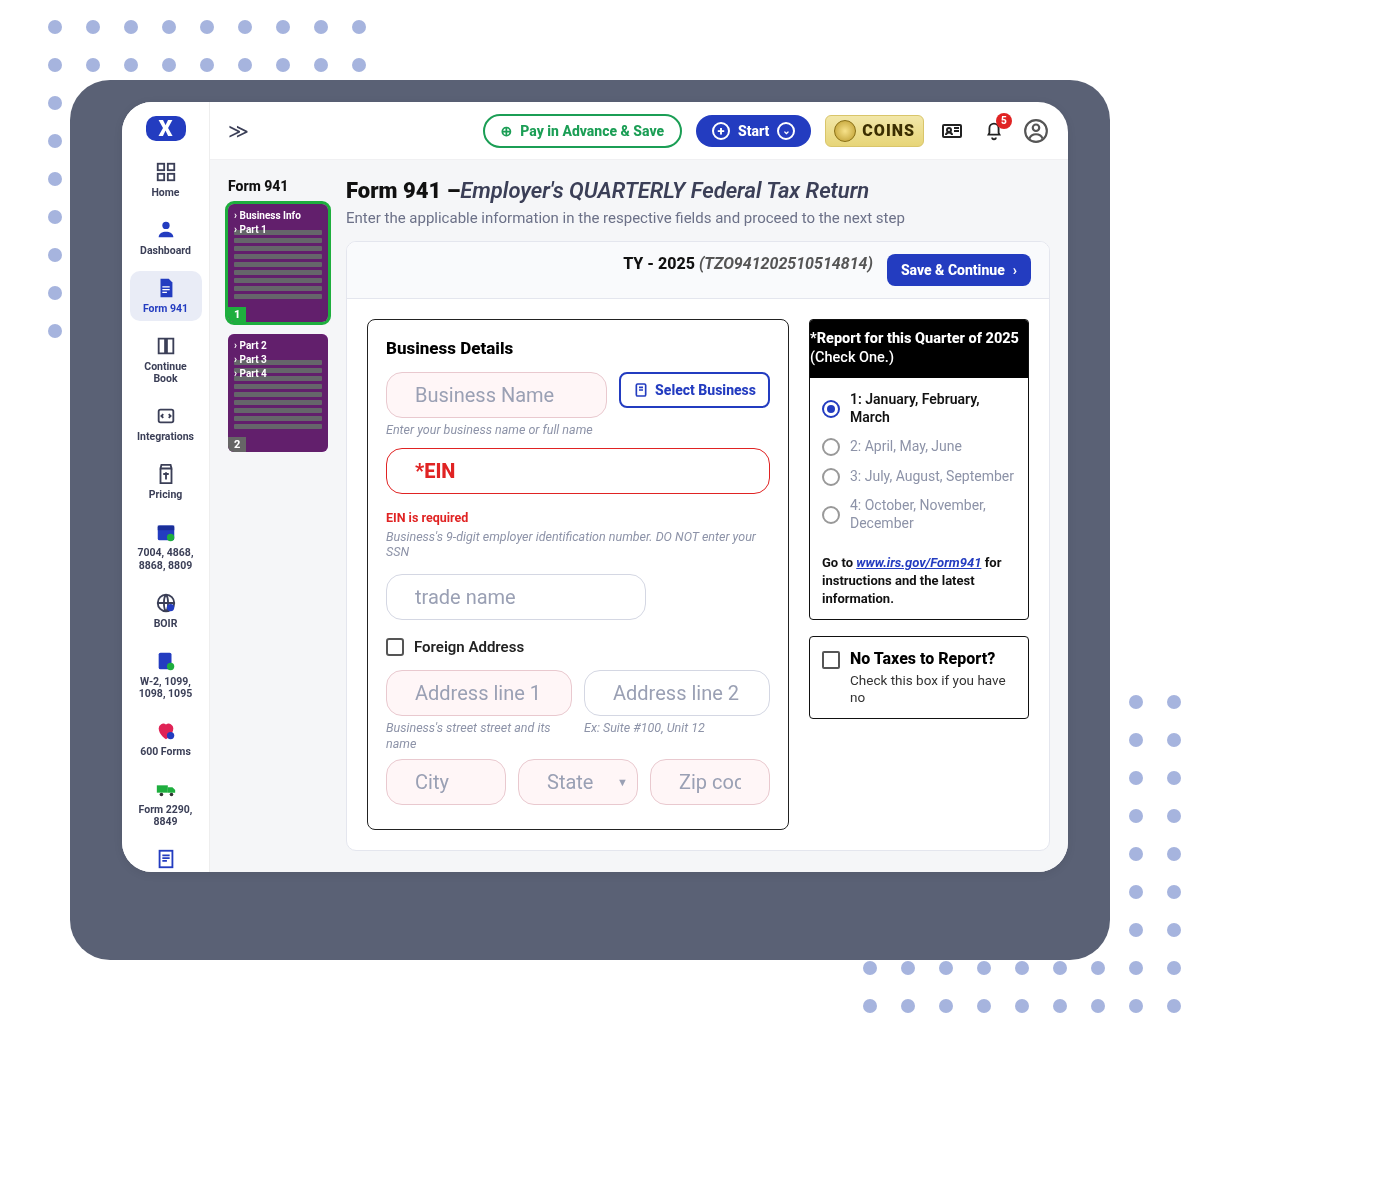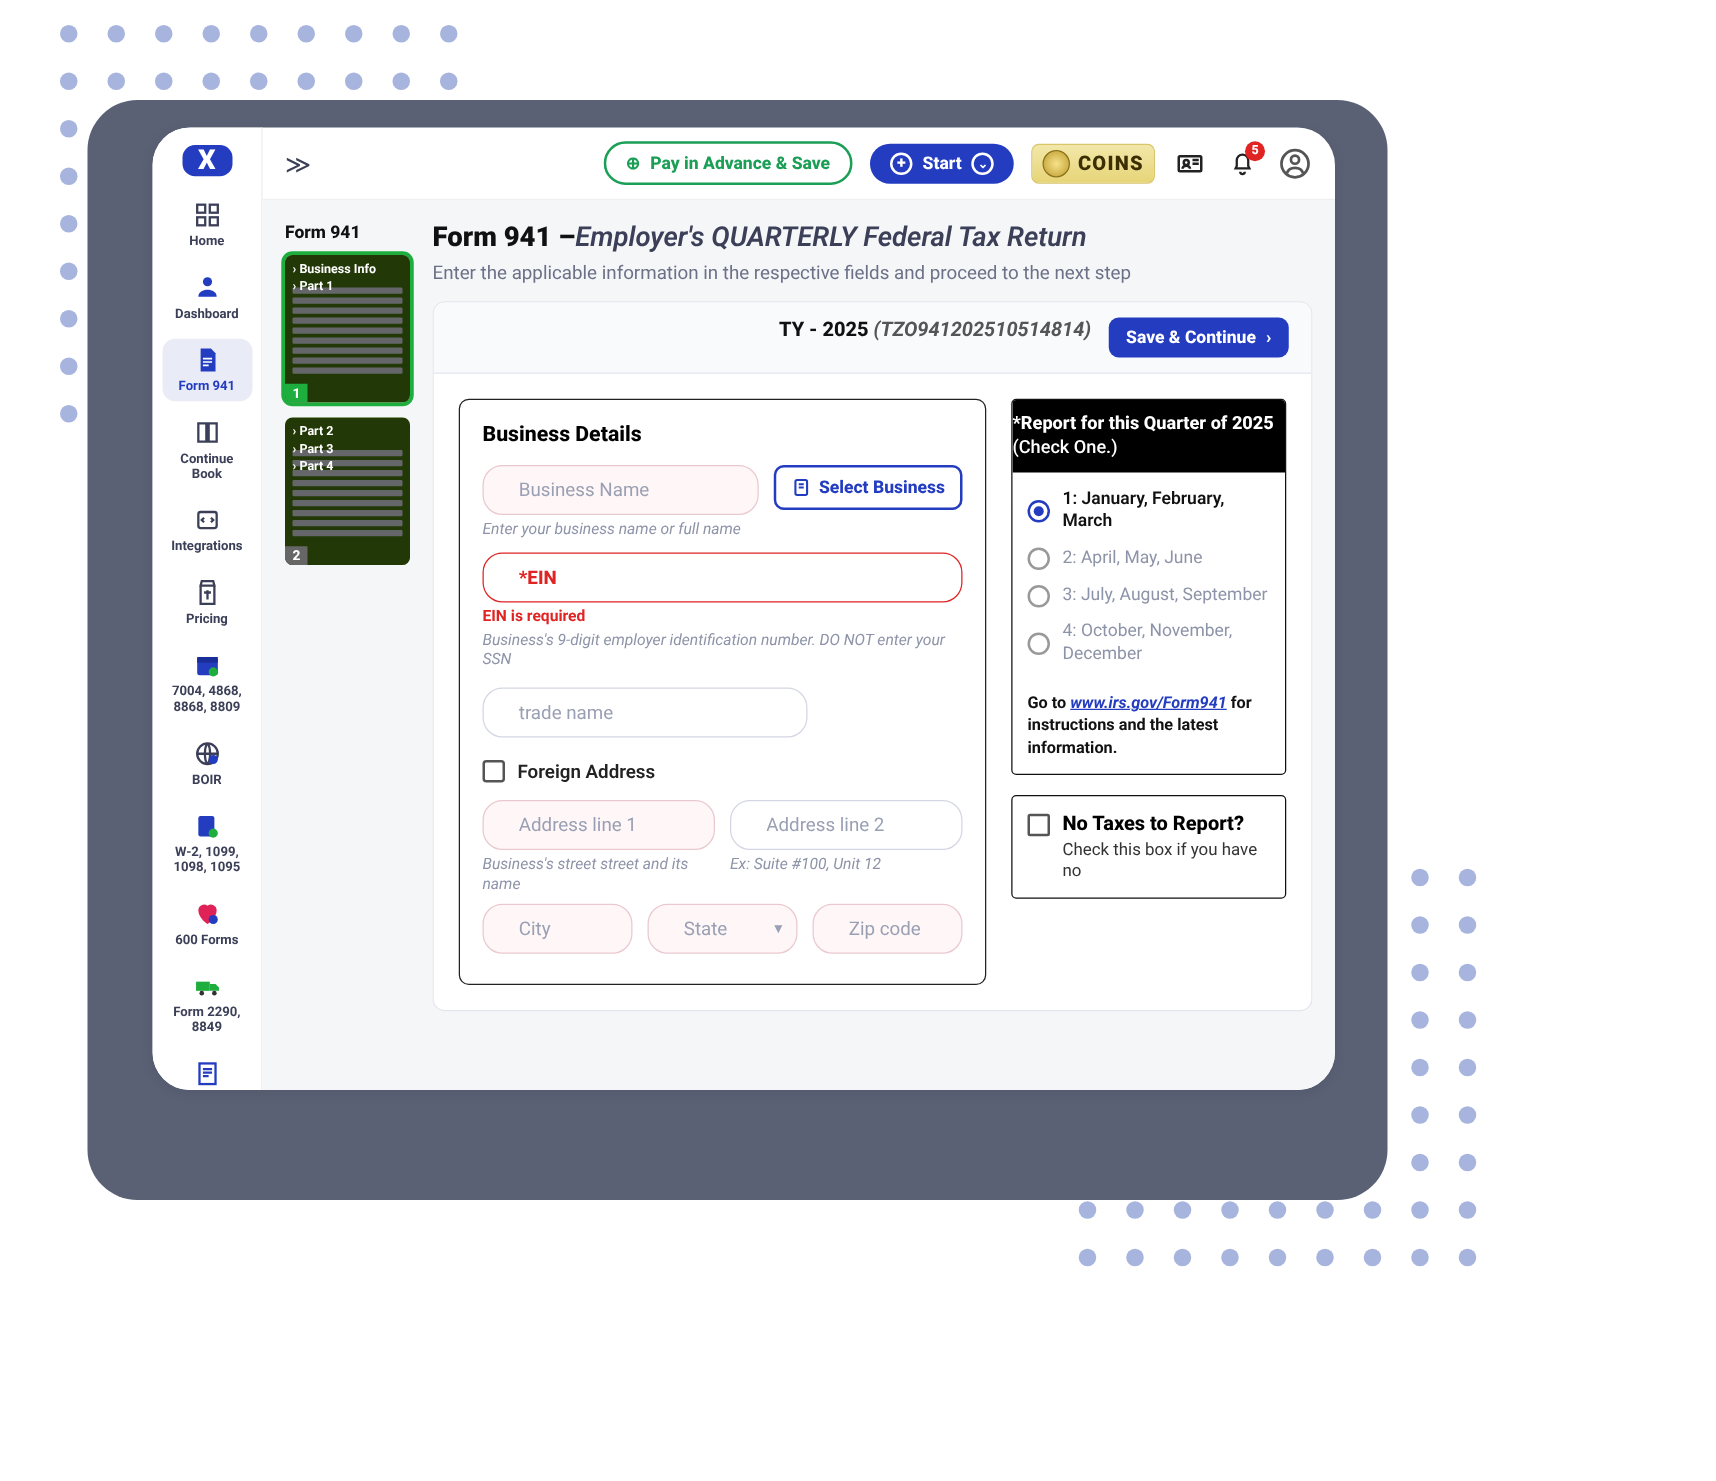--- a/index.html
+++ b/index.html
@@ -38,7 +38,7 @@
 .content { flex: 1; background: #f5f6f8; padding: 18px; display: flex; gap: 18px; overflow: hidden; }
 .thumb-col { width: 100px; }
 .thumb-title { font-weight: 800; font-size: 14px; margin-bottom: 10px; color: #111; }
-.thumb { position: relative; width: 100px; height: 118px; border-radius: 6px; background: #4d7c0f; margin-bottom: 12px; overflow: hidden; }
+.thumb { position: relative; width: 100px; height: 118px; border-radius: 6px; background: #d946ef; margin-bottom: 12px; overflow: hidden; }
 .thumb.active { outline: 3px solid #1eae3e; }
 .thumb .ov { position: absolute; inset: 0; background: rgba(0,0,0,.55); padding: 6px; color: #fff; font-size: 10px; font-weight: 700; display: flex; flex-direction: column; gap: 3px; }
 .thumb .num { position: absolute; bottom: 0; left: 0; background: #1eae3e; color: #fff; font-weight: 800; font-size: 11px; padding: 1px 6px; }

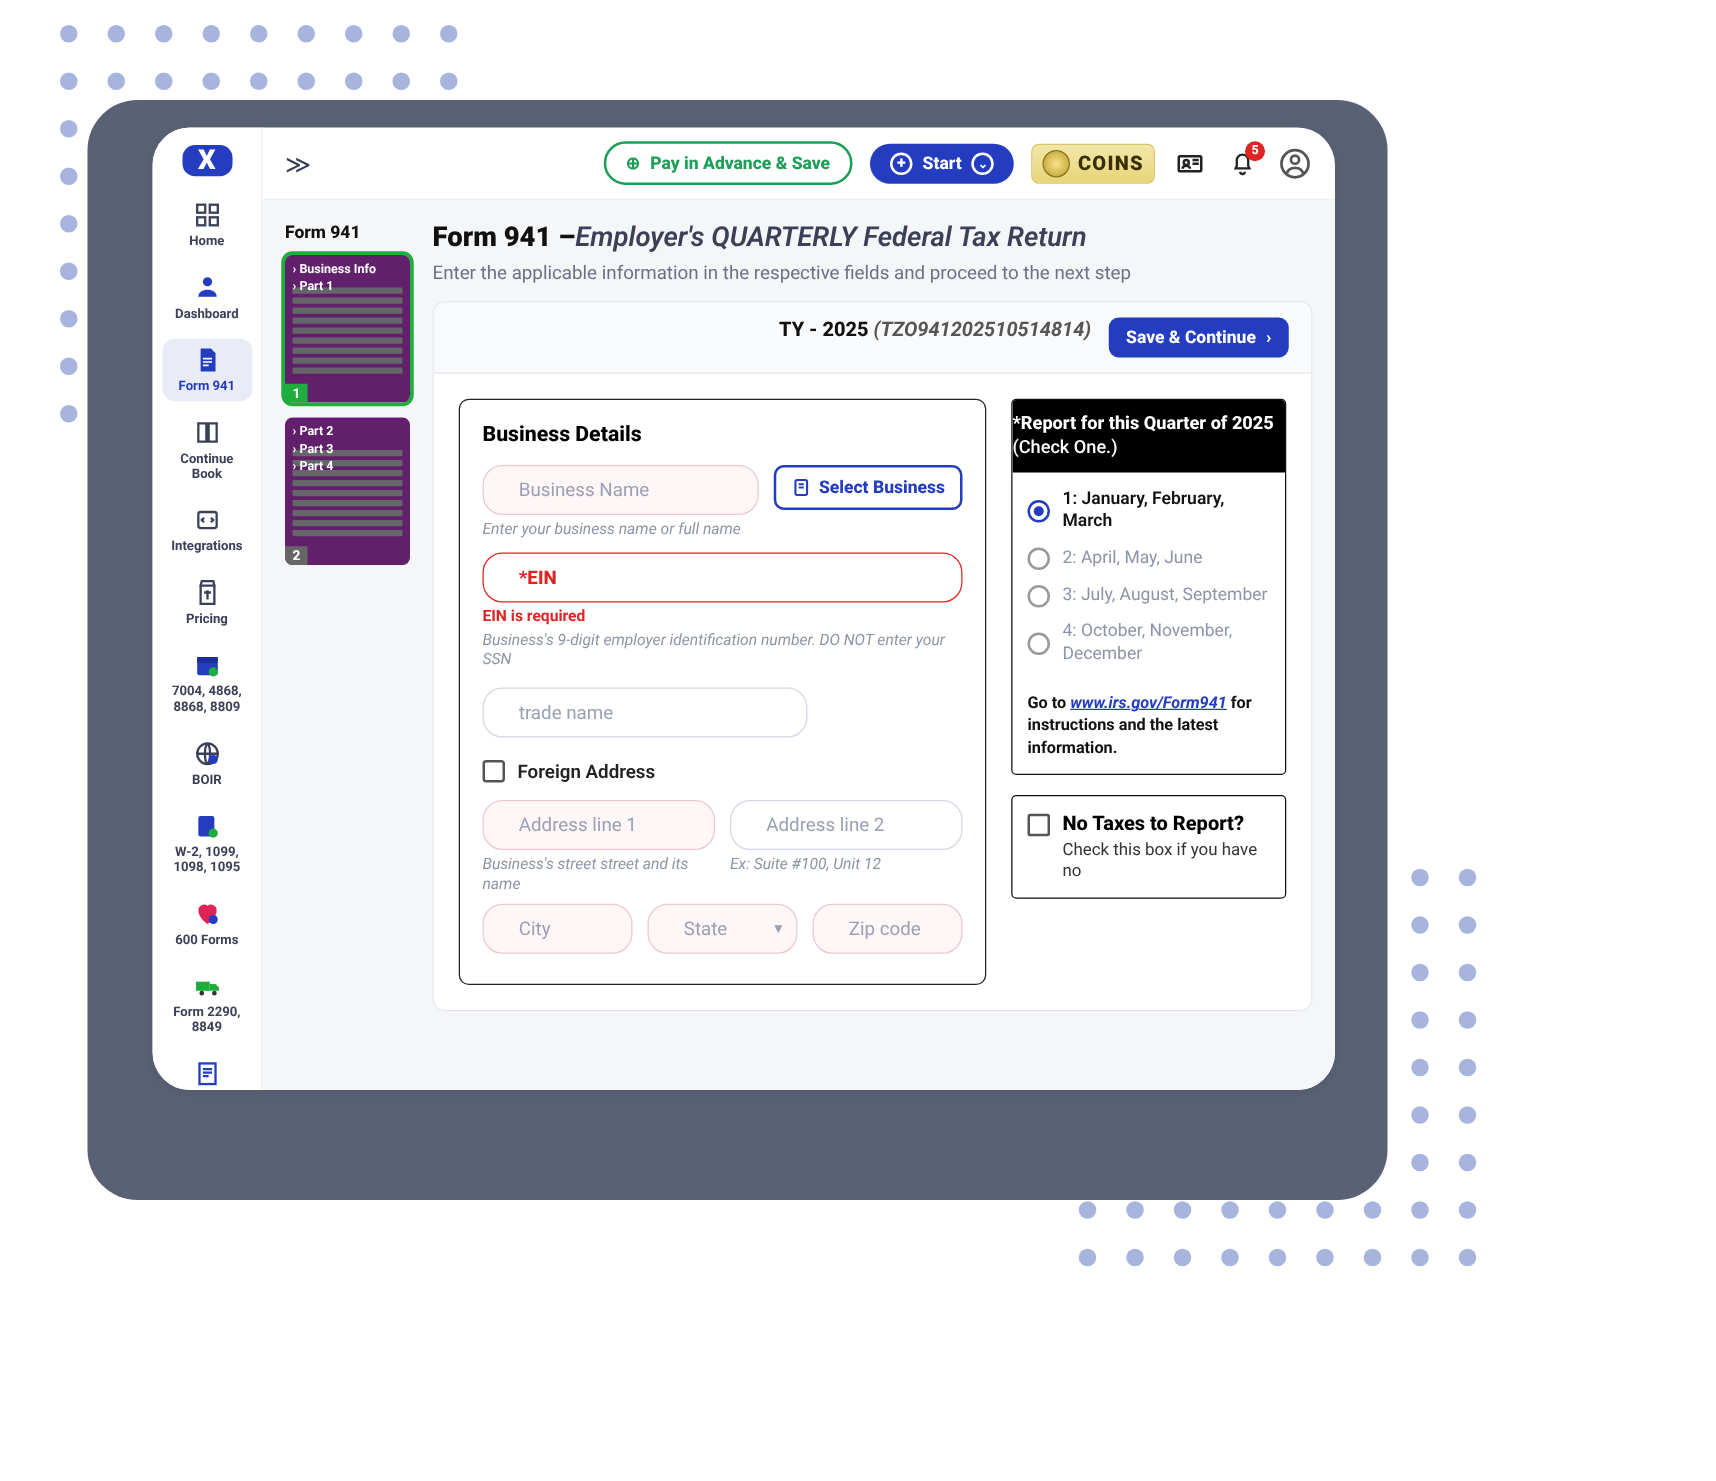--- a/index.html
+++ b/index.html
@@ -63,7 +63,7 @@
 .section-h { font-weight: 800; font-size: 17px; margin-bottom: 14px; }
 .row { display: flex; gap: 12px; align-items: flex-start; margin-bottom: 6px; }
 .field { flex: 1; }
-.input { width: 100%; border: 1px solid #d4d7e3; border-radius: 16px; padding: 10px 28px; font-size: 15px; color: #333; background: #fff; }
+.input { width: 100%; border: 1px solid #d4d7e3; border-radius: 16px; padding: 10px 28px; font-size: 20px; color: #333; background: #fff; }
 .input::placeholder { color: #9aa0b4; }
 .input.pink { background: #fff6f7; border-color: #e9c9cf; }
 .input.err { border: 1.5px solid #e02323; }

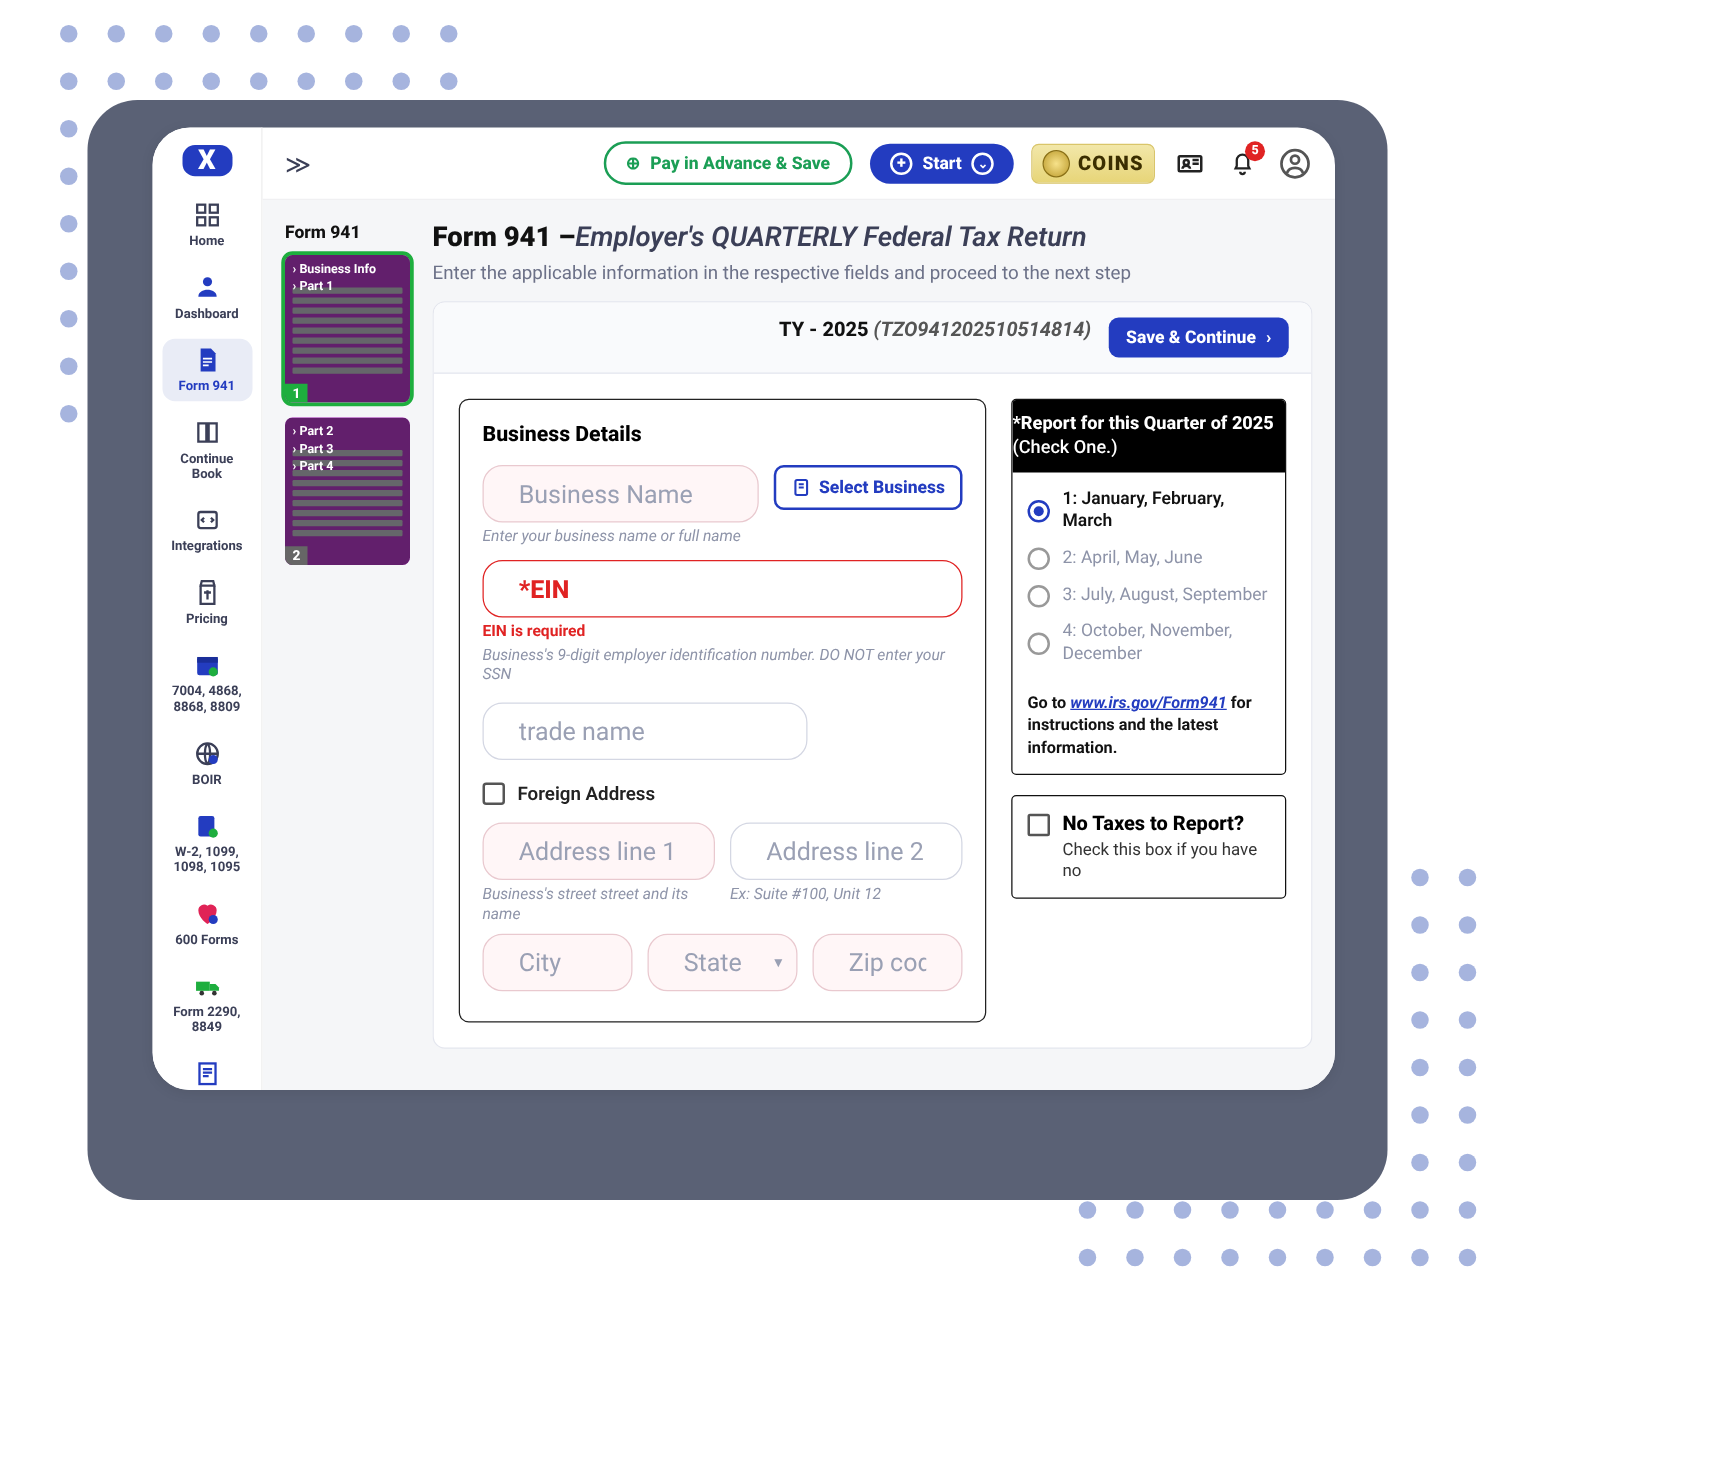--- a/index.html
+++ b/index.html
@@ -67,7 +67,7 @@
 .input::placeholder { color: #9aa0b4; }
 .input.pink { background: #fff6f7; border-color: #e9c9cf; }
 .input.err { border: 1.5px solid #e02323; }
-.err-text { color: #e02323; font-size: 12.5px; font-weight: 700; margin-top: 4px; }
+.err-text { color: #e02323; font-size: 12.5px; font-weight: 700; margin-top: 16px; }
 .hint { color: #8d93a8; font-size: 12.5px; font-style: italic; margin-top: 4px; line-height: 1.25; }
 .req { color: #e02323; font-weight: 800; }
 .select-biz { border: 2px solid #233cc0; color: #233cc0; border-radius: 8px; padding: 8px 12px; font-weight: 800; font-size: 14px; display: inline-flex; align-items: center; gap: 6px; white-space: nowrap; cursor: pointer; }

